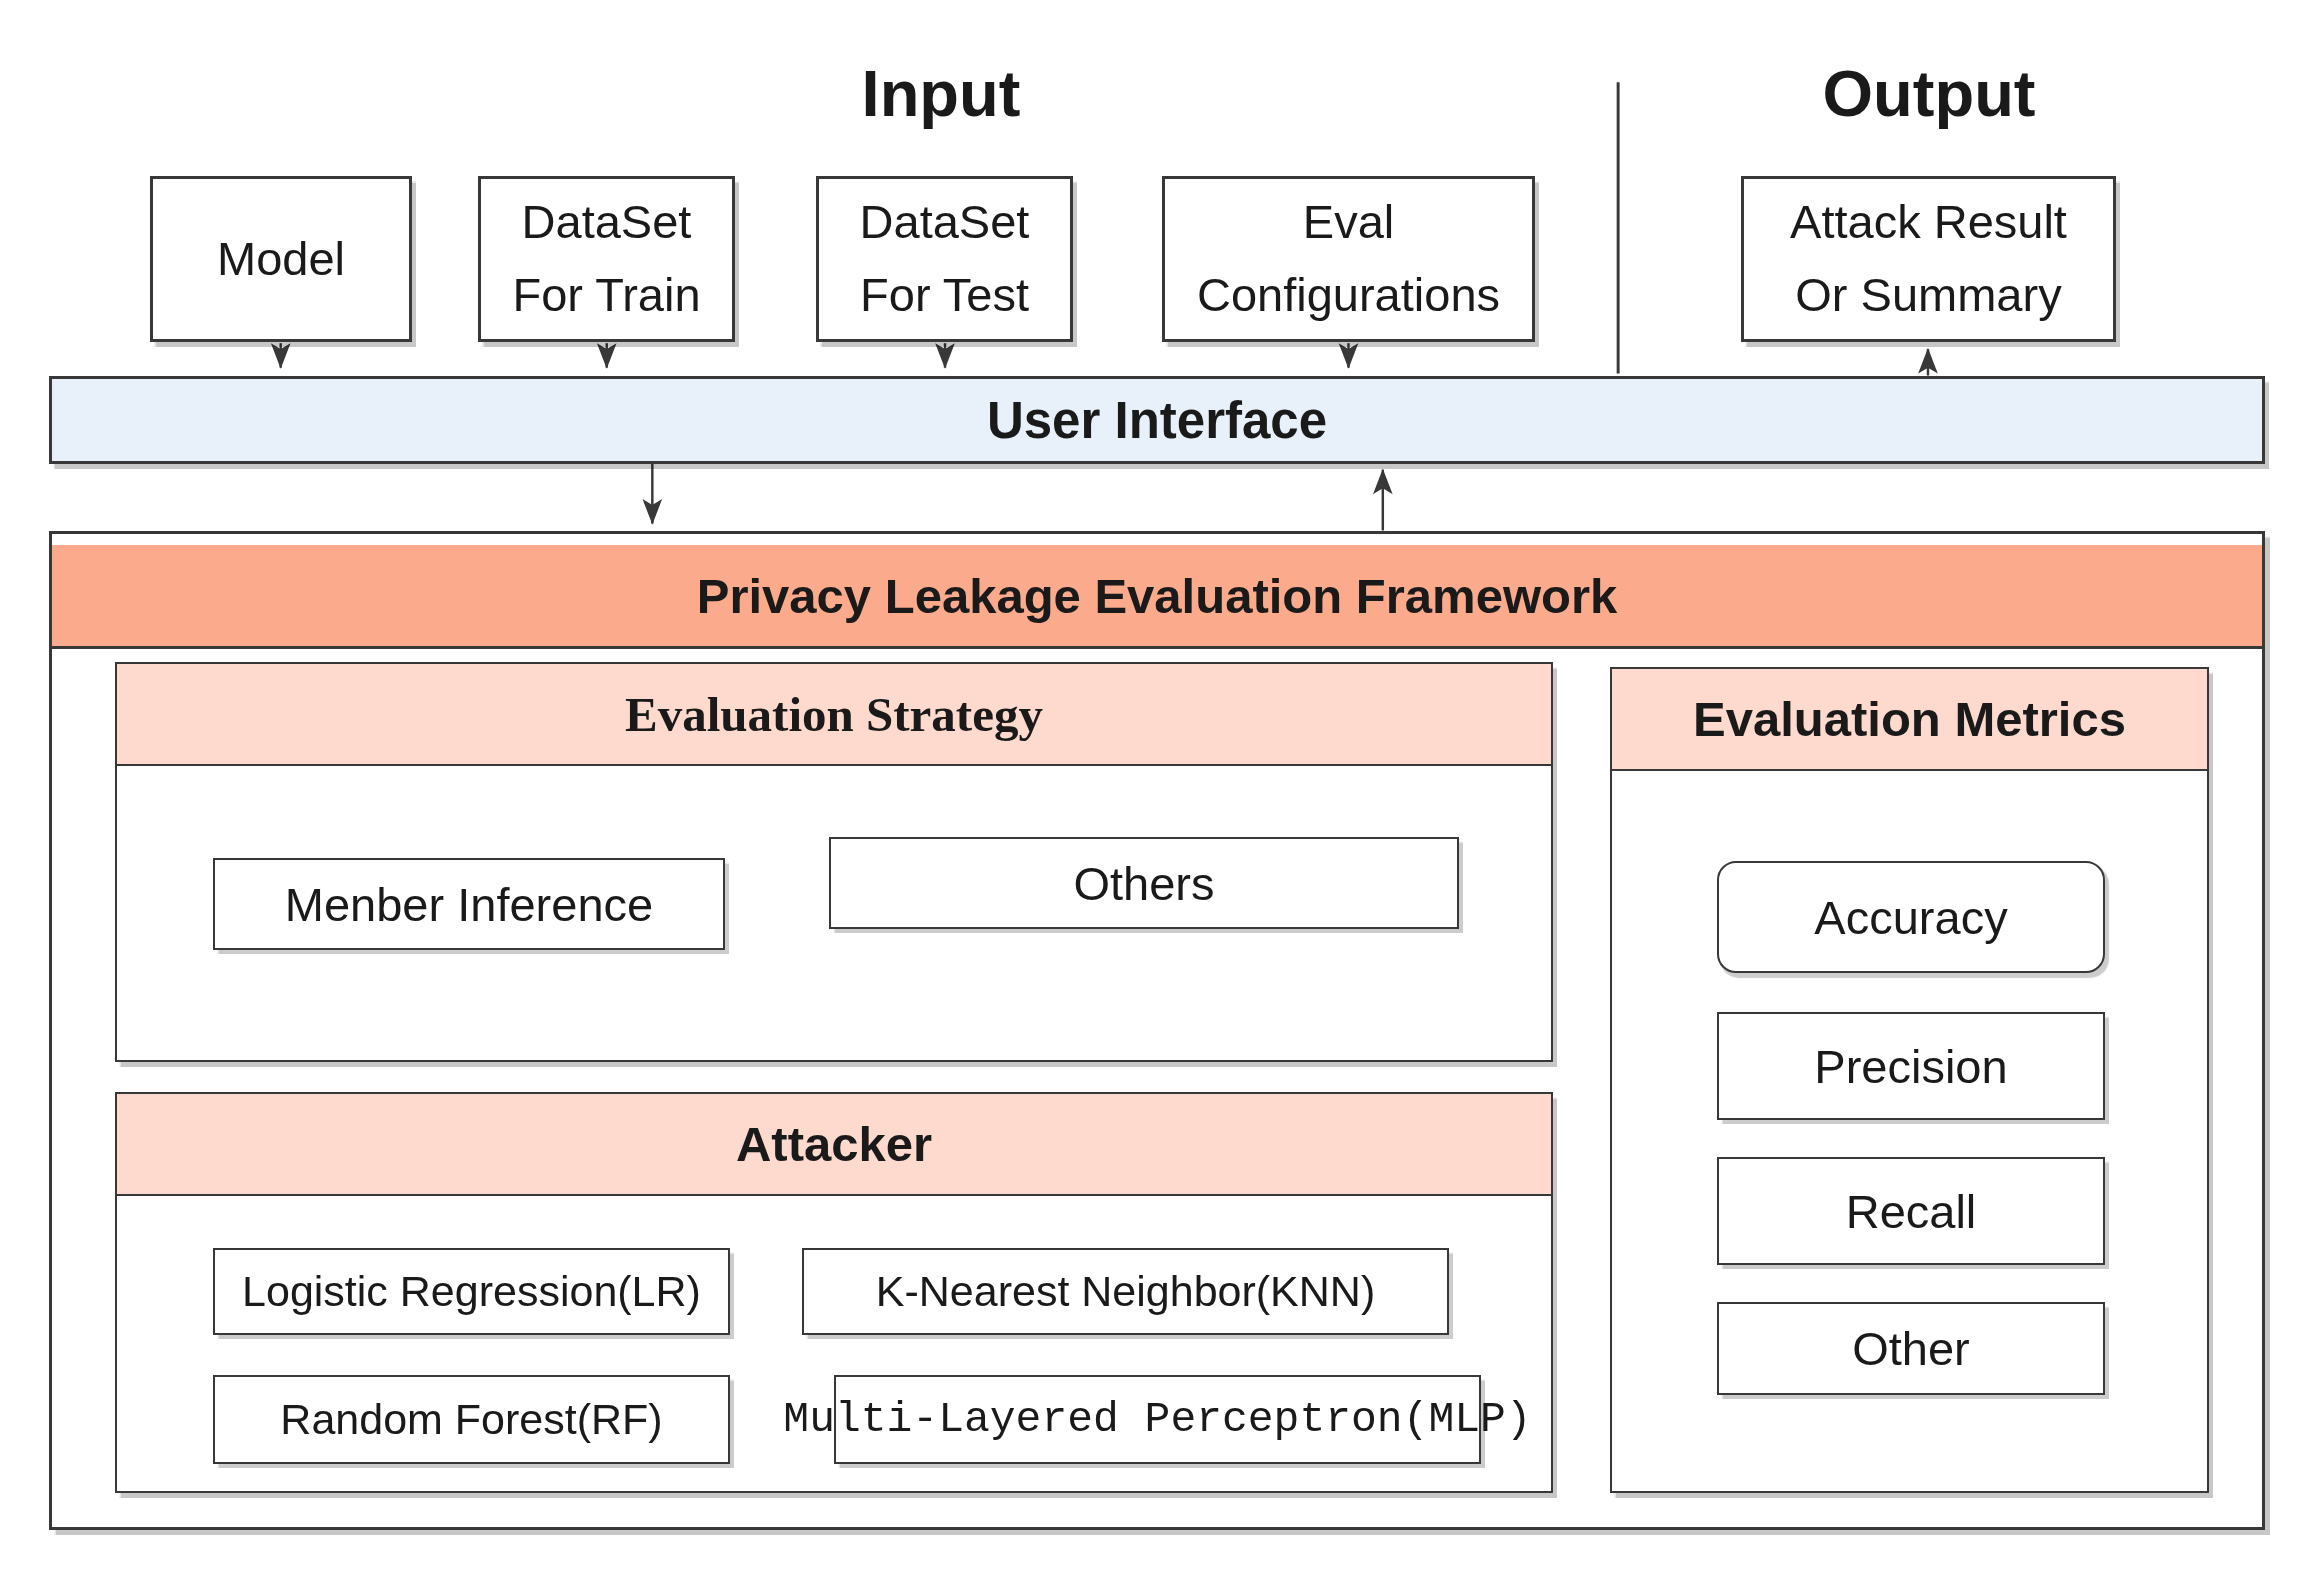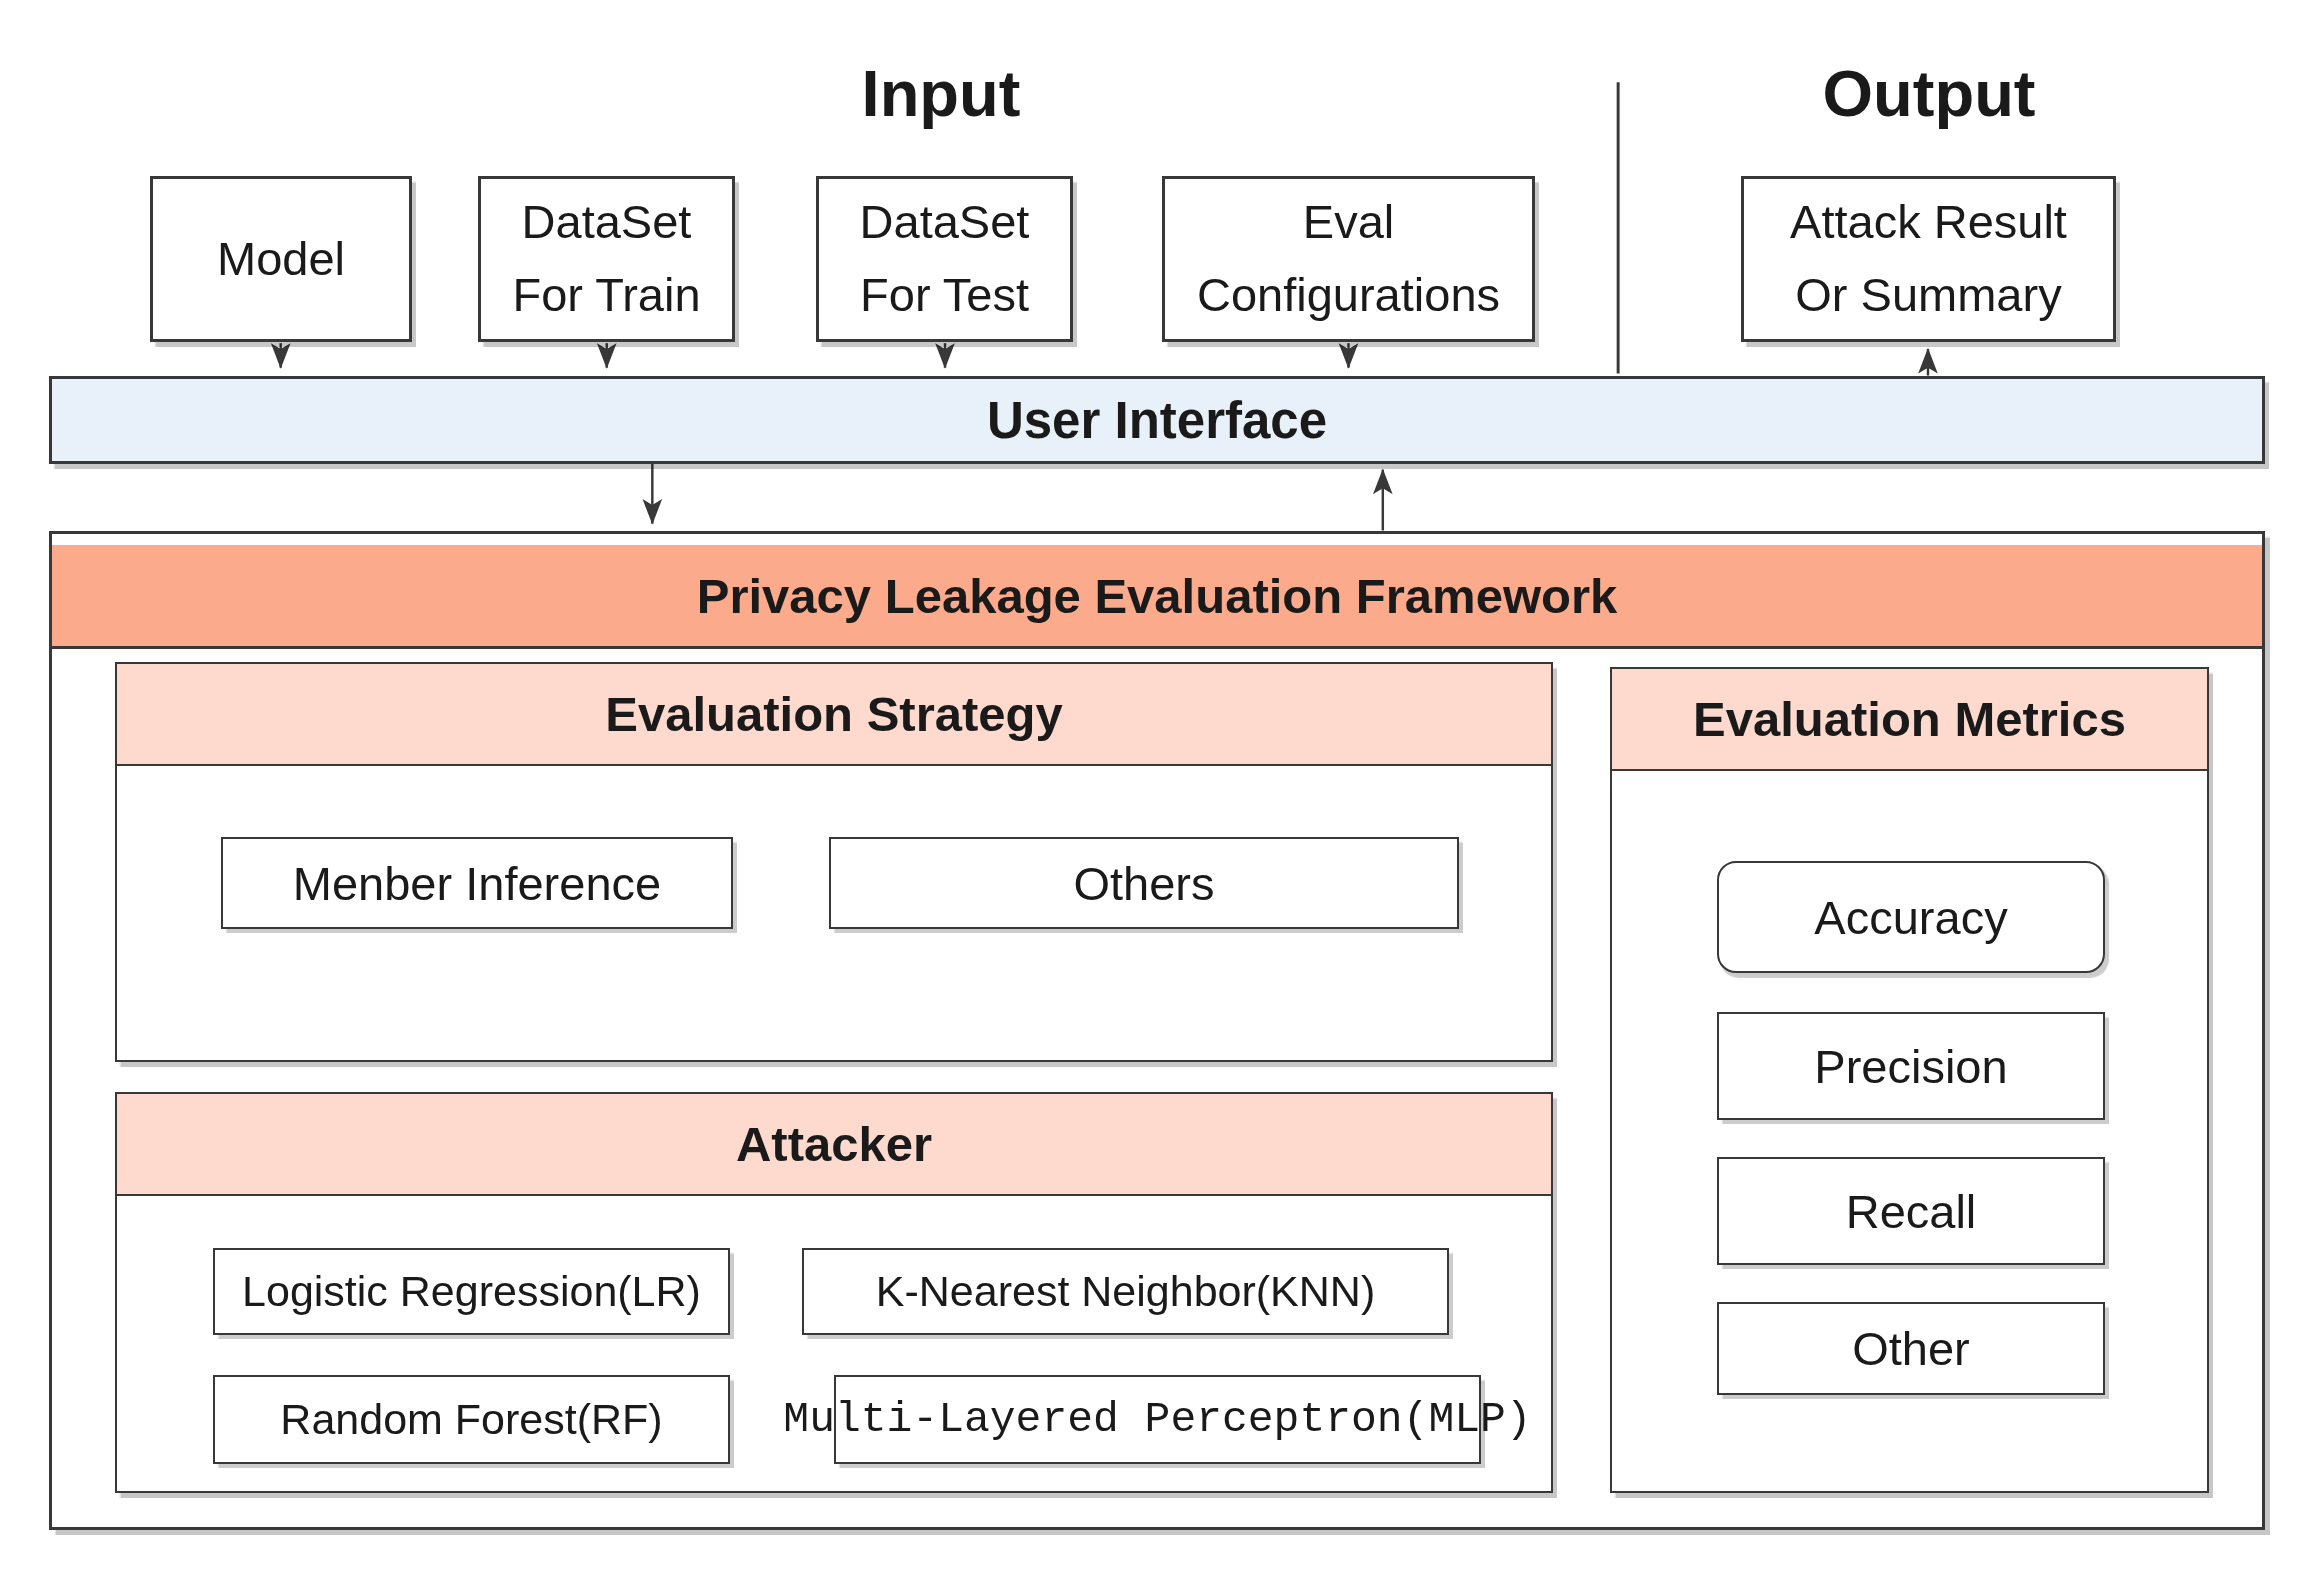--- a/index.html
+++ b/index.html
@@ -117,7 +117,7 @@
     </div>
   </div>
 
-  <div class="panel" style="left:115px;top:662px;width:1438px;height:400px;">
+  <div class="panel" style="left:115px;top:662px;width:1438px;height:400px;font-family:Liberation Serif, serif;">
     <div class="panel-header">
       <span>Evaluation Strategy</span>
     </div>

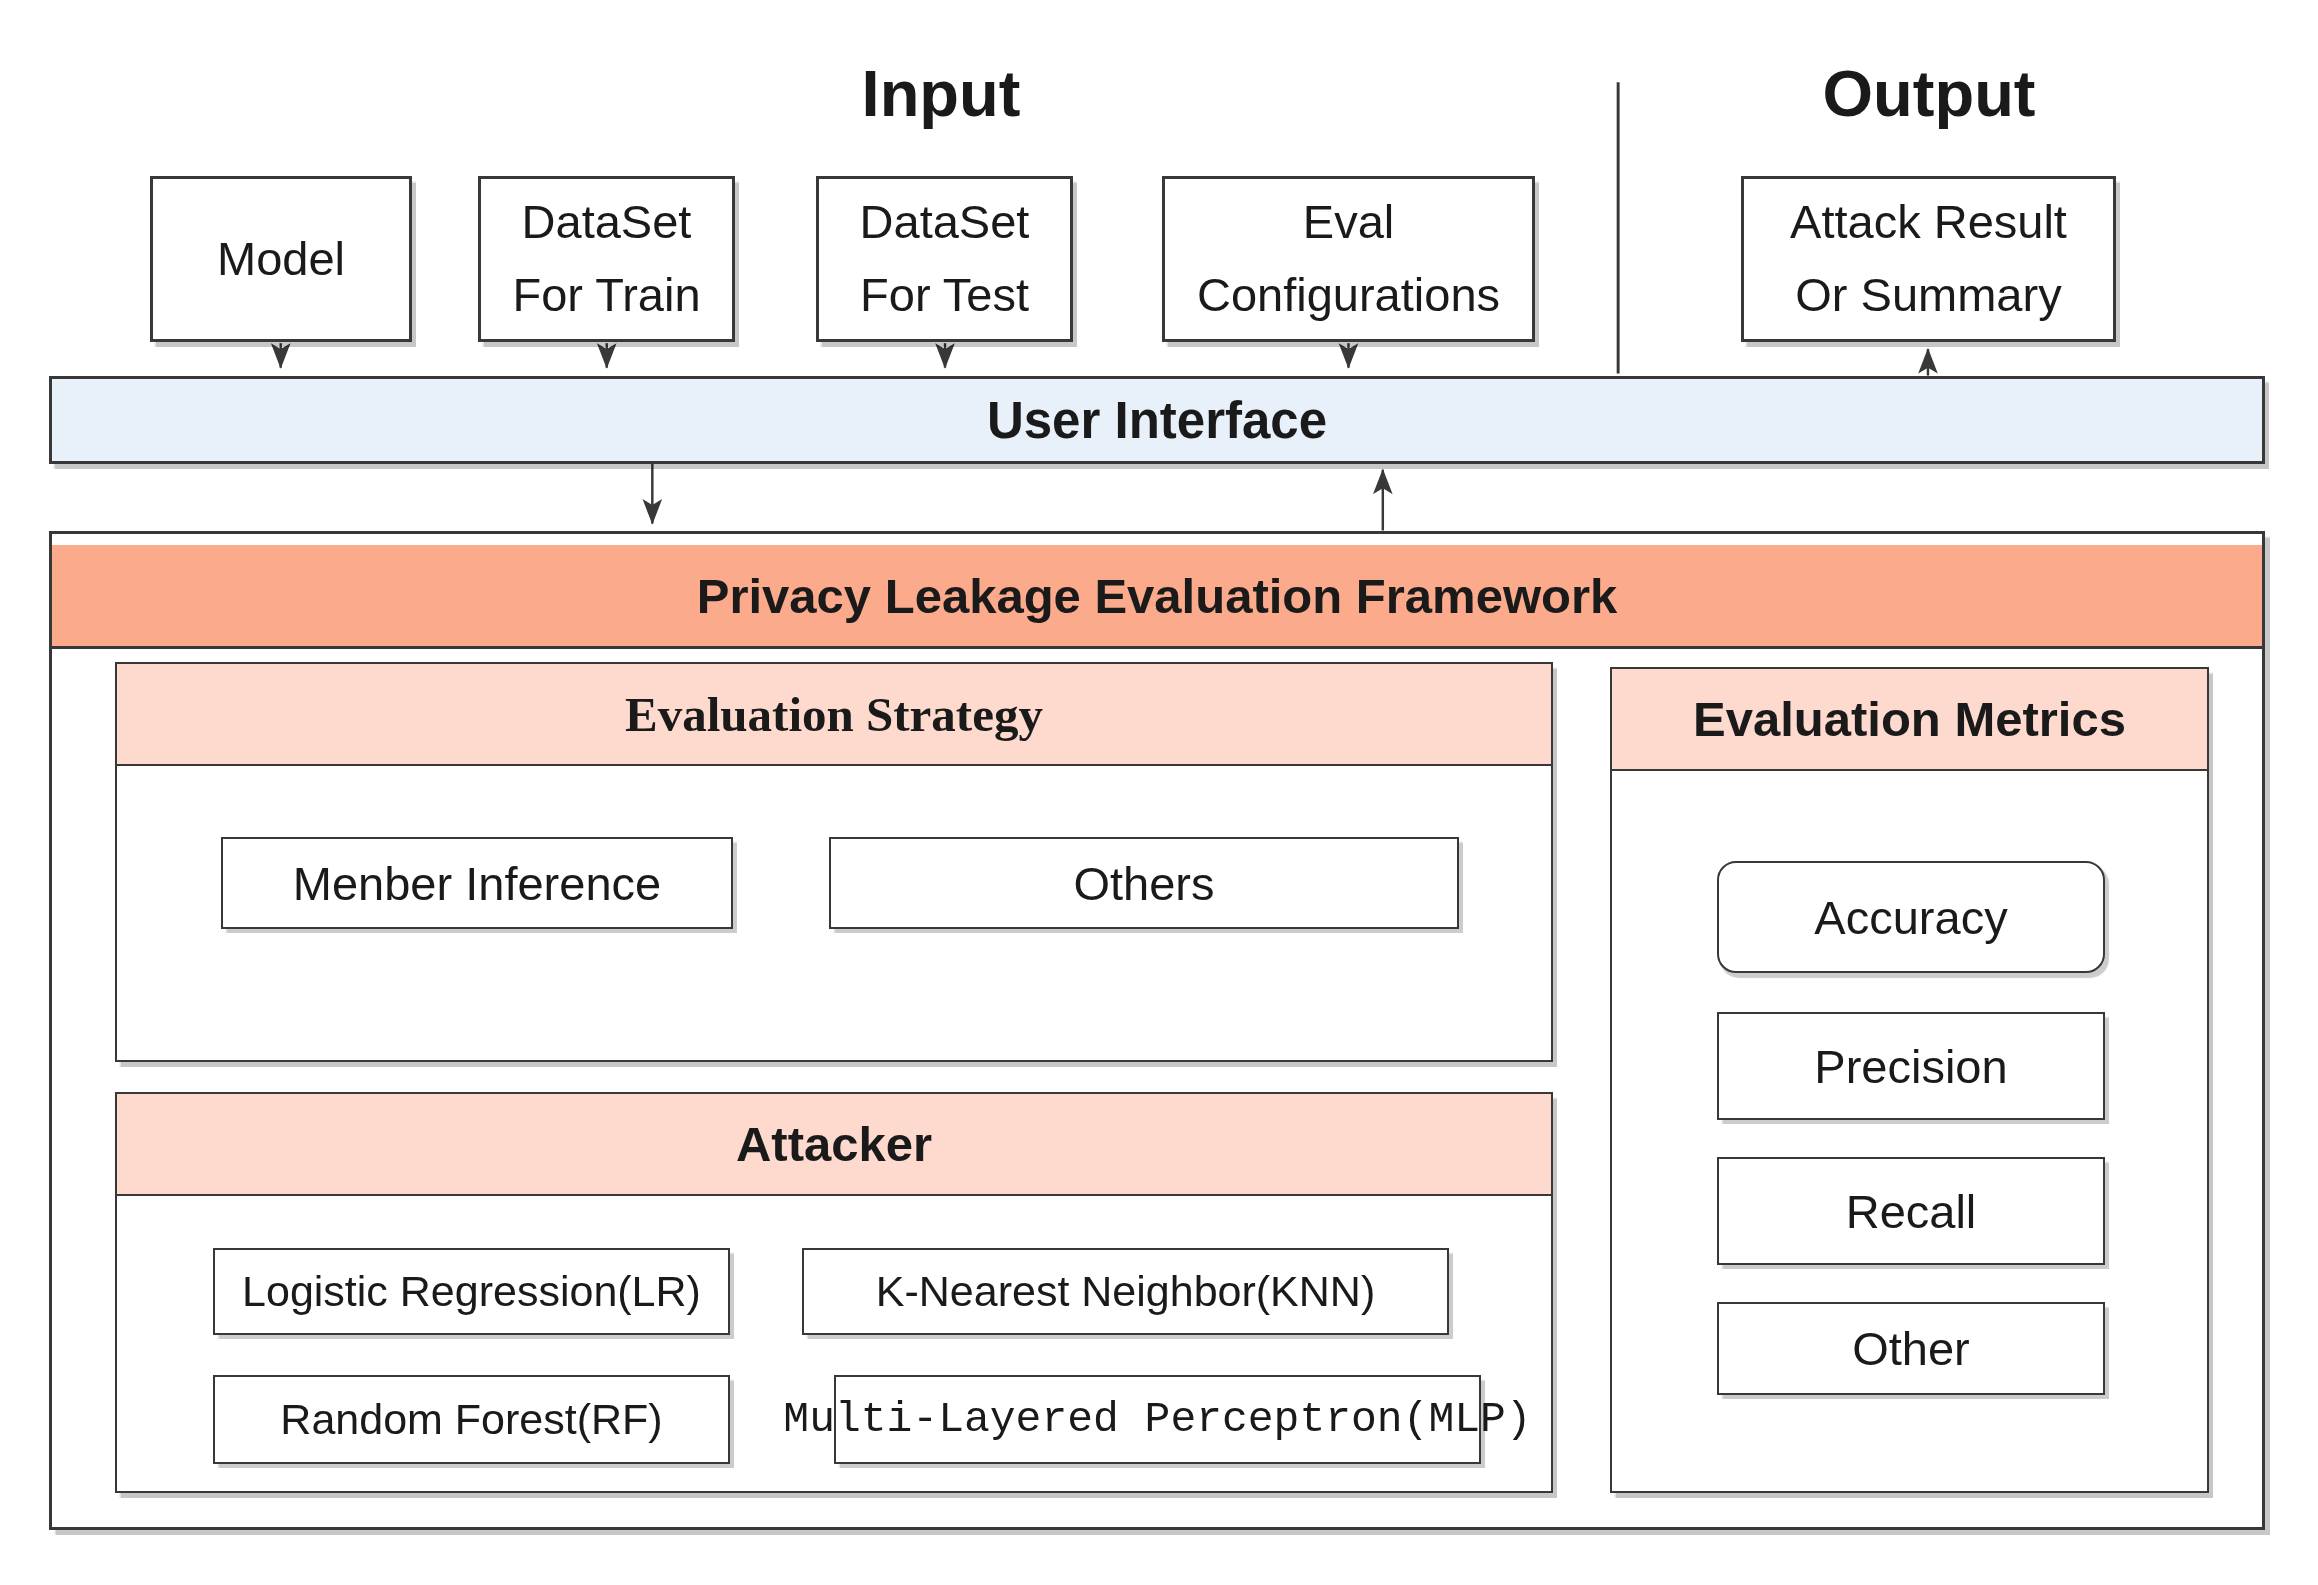--- a/index.html
+++ b/index.html
@@ -122,7 +122,7 @@
       <span>Evaluation Strategy</span>
     </div>
   </div>
-  <div class="item" style="left:213px;top:837px;width:512px;height:92px;margin-left:8px;">
+  <div class="item" style="left:213px;top:858px;width:512px;height:92px;">
     <span>Menber Inference</span>
   </div>
   <div class="item" style="left:829px;top:837px;width:630px;height:92px;">

